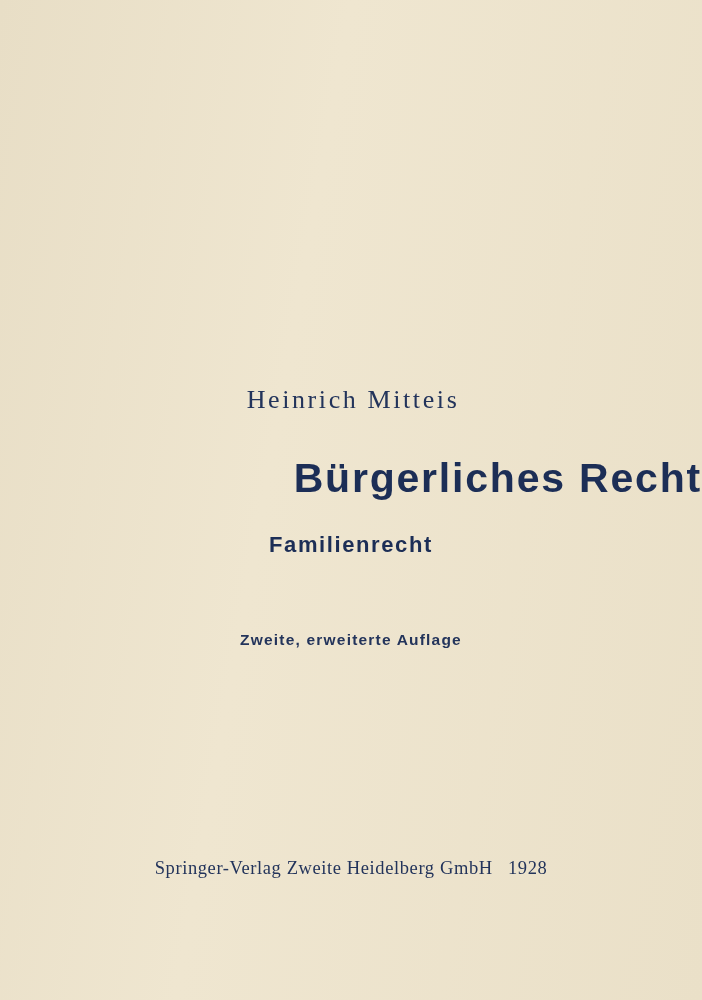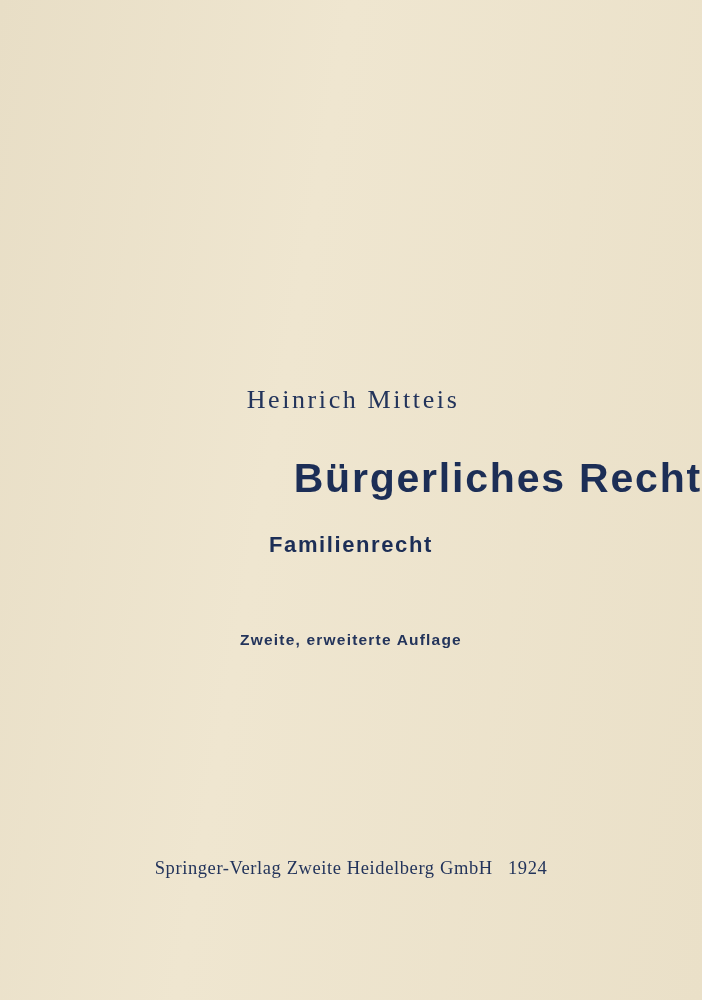--- a/index.html
+++ b/index.html
@@ -168,7 +168,7 @@
 
     <div class="publisher">
       <span>Springer-Verlag Zweite Heidelberg GmbH</span>
-      <span class="year">1924</span>
+      <span class="year">1928</span>
     </div>
 
   </div>

